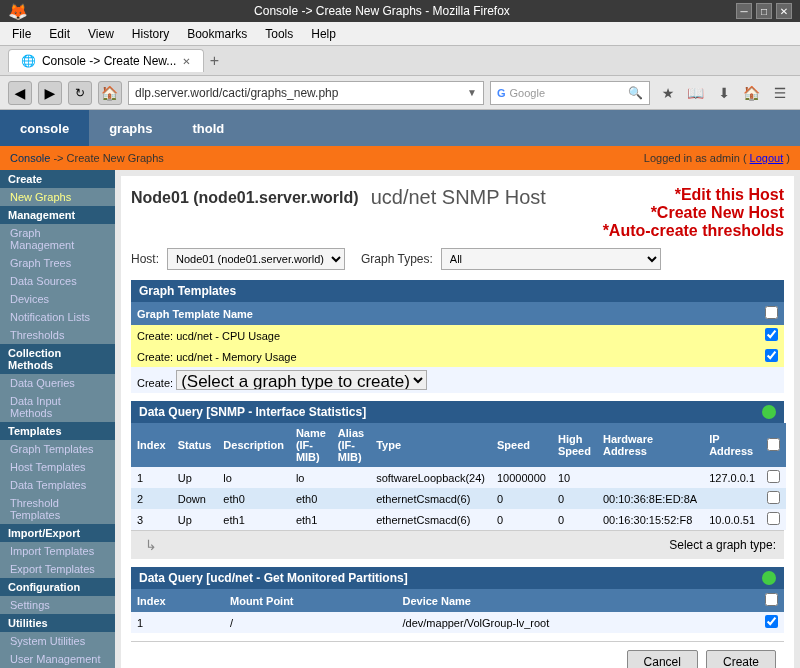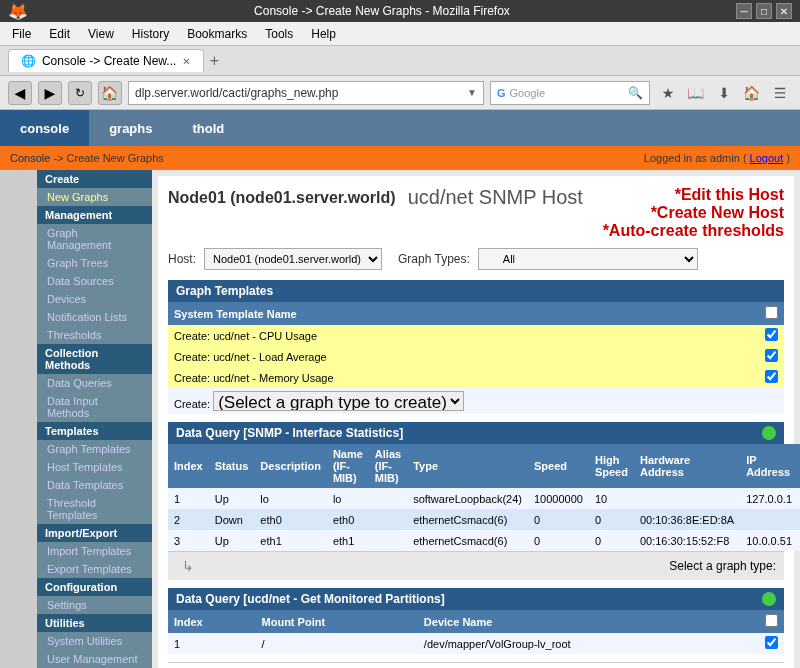--- a/index.html
+++ b/index.html
@@ -46,7 +46,7 @@
     .logout-link { color: blue; text-decoration: underline; cursor: pointer; }
 
     
-    .main-layout { display: flex; height: calc(668px - 22px - 24px - 30px - 34px - 36px - 24px); background: #15803d; margin-left: 37px; }
+    .main-layout { display: flex; height: calc(668px - 22px - 24px - 30px - 34px - 36px - 24px); background: #15803d; }
 
     
     .sidebar { width: 115px; background: #6a8a9a; overflow-y: auto; flex-shrink: 0; }

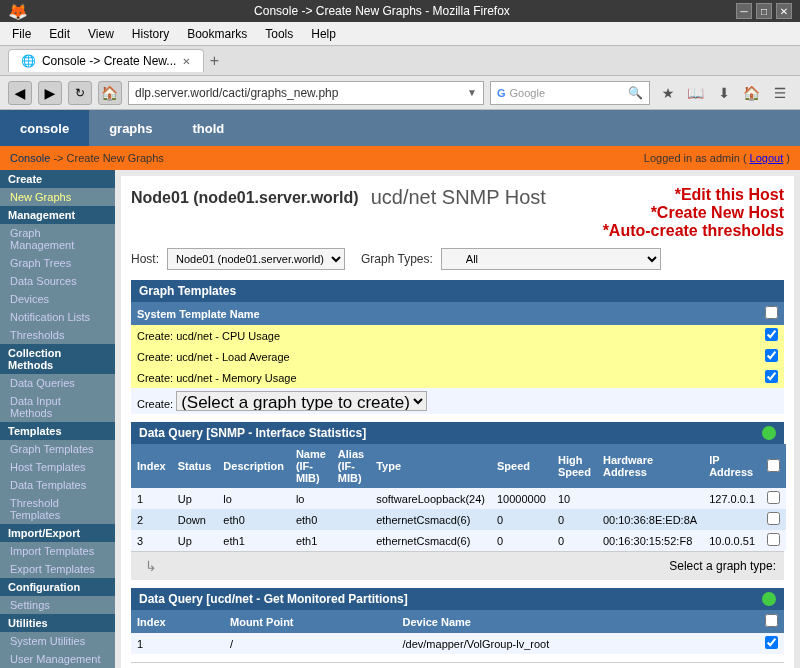--- a/index.html
+++ b/index.html
@@ -69,7 +69,7 @@
     .host-label { font-size: 12px; color: #333; }
     .host-select { height: 22px; border: 1px solid #aaa; background: #f5f5f5; font-size: 11px; padding: 0 4px; min-width: 160px; }
     .graph-types-label { font-size: 12px; color: #333; margin-left: 8px; }
-    .graph-types-select { height: 22px; border: 1px solid #aaa; background: #f5f5f5; font-size: 11px; padding: 0 20px; width: 220px; }
+    .graph-types-select { height: 22px; border: 1px solid #aaa; background: #f5f5f5; font-size: 11px; padding: 0 4px; width: 220px; }
     .edit-links { position: absolute; right: 10px; top: -30px; text-align: right; }
     .edit-link { display: block; color: #cc0000; font-size: 16px; font-weight: bold; text-decoration: none; }
 

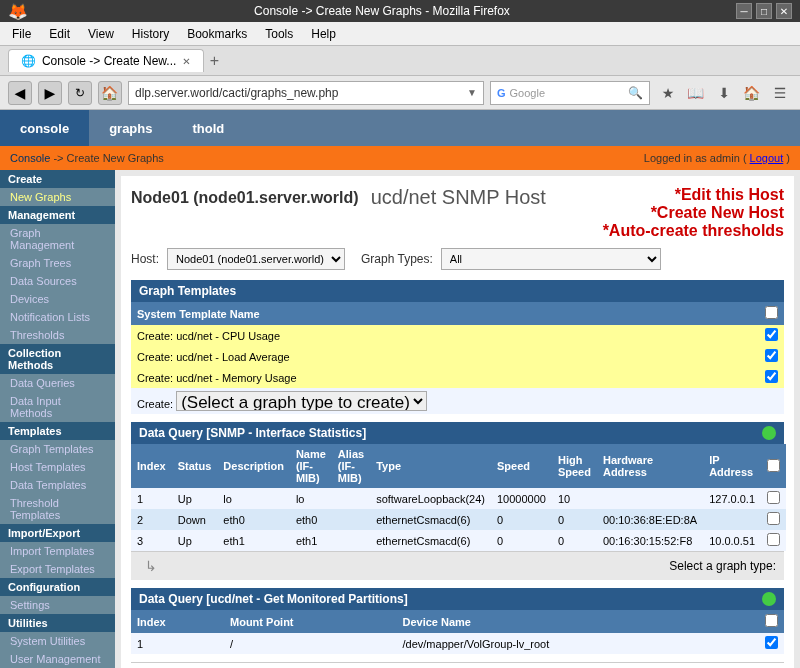--- a/index.html
+++ b/index.html
@@ -255,7 +255,7 @@
         <table>
           <thead>
             <tr class="table-header">
-              <th>System Template Name</th>
+              <th>Graph Template Name</th>
               <th class="checkbox-cell"><input type="checkbox" style=""></th>
             </tr>
           </thead>

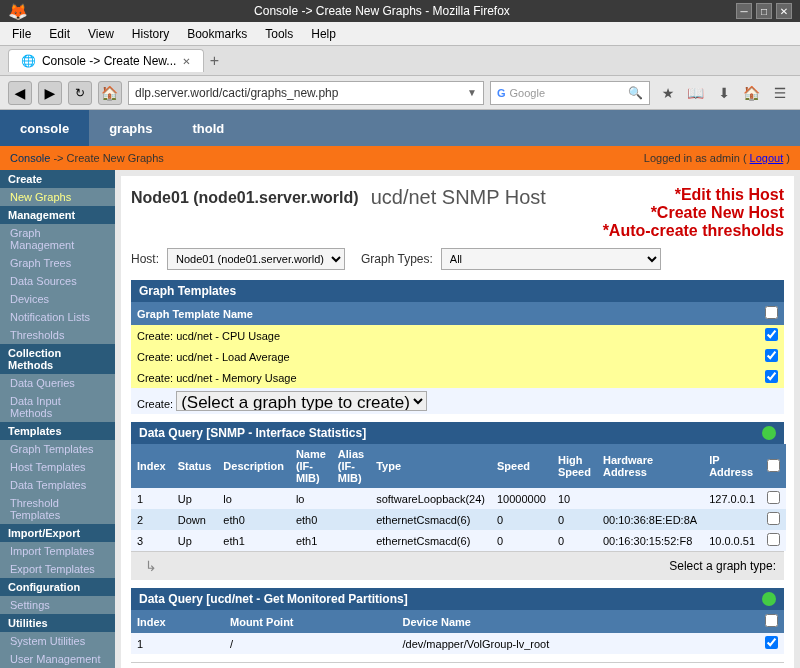--- a/index.html
+++ b/index.html
@@ -263,14 +263,6 @@
             <tr class="row-yellow">
               <td>
                 <span>Create: ucd/net - CPU Usage</span>
-              </td>
-              <td class="checkbox-cell">
-                <input type="checkbox" checked="" style="">
-              </td>
-            </tr>
-            <tr class="row-yellow">
-              <td>
-                <span>Create: ucd/net - Load Average</span>
               </td>
               <td class="checkbox-cell">
                 <input type="checkbox" checked="" style="">

